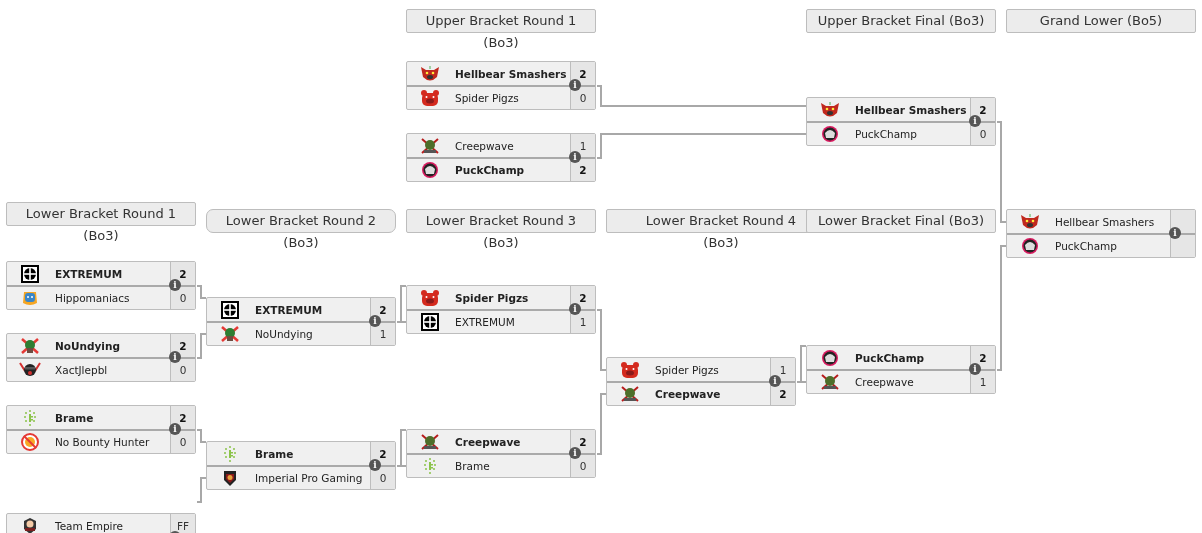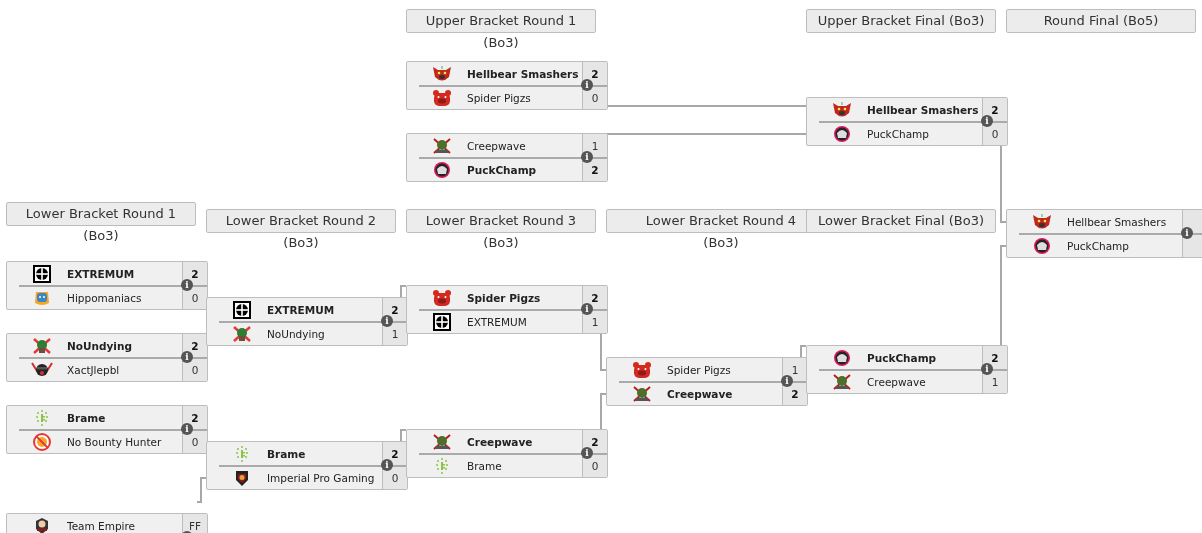--- a/index.html
+++ b/index.html
@@ -28,7 +28,7 @@
 
 <div class="header" style="left:406px;top:9px;">Upper Bracket Round 1 (Bo3)</div>
 <div class="header" style="left:806px;top:9px;">Upper Bracket Final (Bo3)</div>
-<div class="header" style="left:1006px;top:9px;">Round Final (Bo5)</div>
+<div class="header" style="left:1006px;top:9px;">Grand Lower (Bo5)</div>
 <div class="header" style="left:6px;top:202px;">Lower Bracket Round 1 (Bo3)</div>
 <div class="header" style="left:206px;top:209px;">Lower Bracket Round 2 (Bo3)</div>
 <div class="header" style="left:406px;top:209px;text-align:center;">Lower Bracket Round 3 (Bo3)</div>

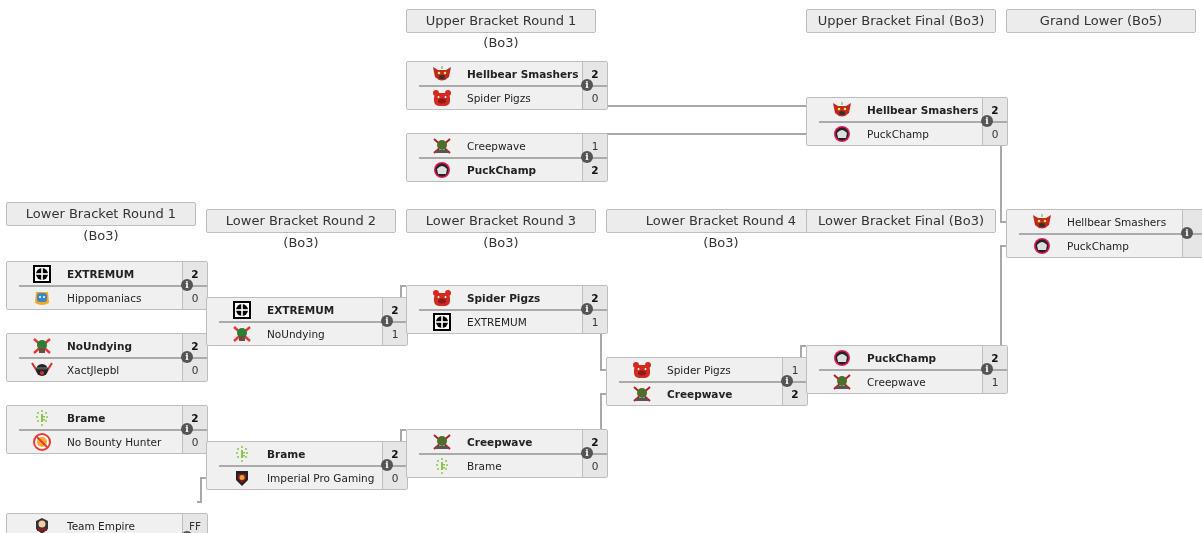--- a/index.html
+++ b/index.html
@@ -8,7 +8,7 @@
   .header { position:absolute; width:188px; height:22px; background:#ececec; border:1px solid #bdbdbd;
             border-radius:2px; text-align:center; line-height:22px; font-size:13px; color:#333; box-sizing:content-box; }
   .match { position:absolute; width:188px; height:47px; border:1px solid #bdbdbd; border-radius:2px;
-           background:#f0f0f0; box-sizing:content-box;padding-left:12px; }
+           background:#f0f0f0; box-sizing:content-box; }
   .row { position:relative; height:23px; display:flex; align-items:center; cursor:pointer; }
   .row + .row { border-top:2px solid #aaaaaa; height:22px; }
   .logo { width:22px; height:18px; margin-left:12px; display:flex; align-items:center; justify-content:center; }

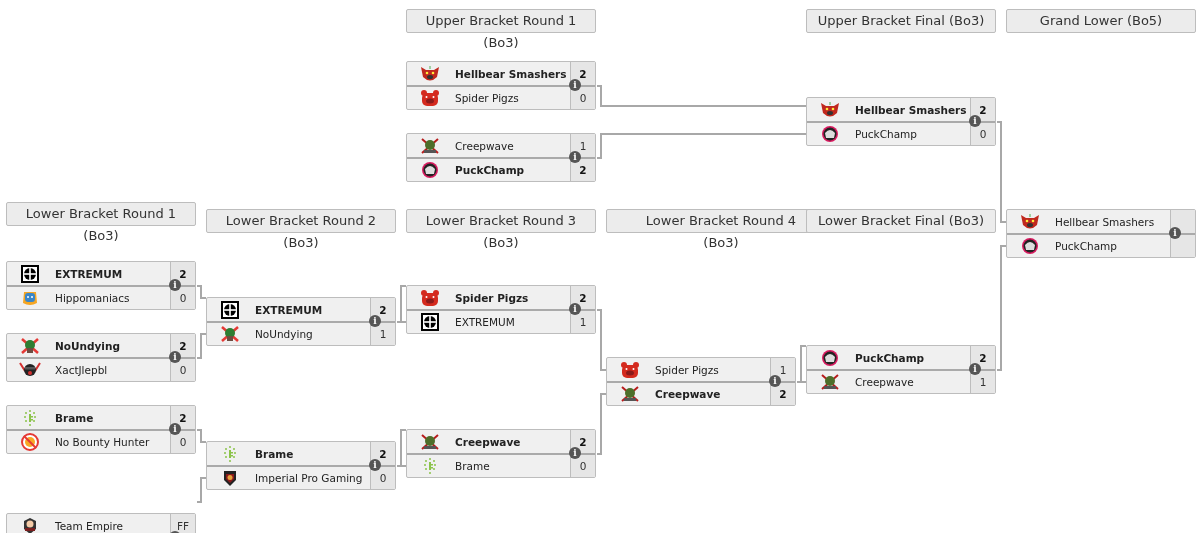--- a/index.html
+++ b/index.html
@@ -30,7 +30,7 @@
 <div class="header" style="left:806px;top:9px;">Upper Bracket Final (Bo3)</div>
 <div class="header" style="left:1006px;top:9px;">Grand Lower (Bo5)</div>
 <div class="header" style="left:6px;top:202px;">Lower Bracket Round 1 (Bo3)</div>
-<div class="header" style="left:206px;top:209px;">Lower Bracket Round 2 (Bo3)</div>
+<div class="header" style="left:206px;top:209px;border-radius:7px;">Lower Bracket Round 2 (Bo3)</div>
 <div class="header" style="left:406px;top:209px;text-align:center;">Lower Bracket Round 3 (Bo3)</div>
 <div class="header" style="left:606px;top:209px;padding-left:20px;">Lower Bracket Round 4 (Bo3)</div>
 <div class="header" style="left:806px;top:209px;">Lower Bracket Final (Bo3)</div>

